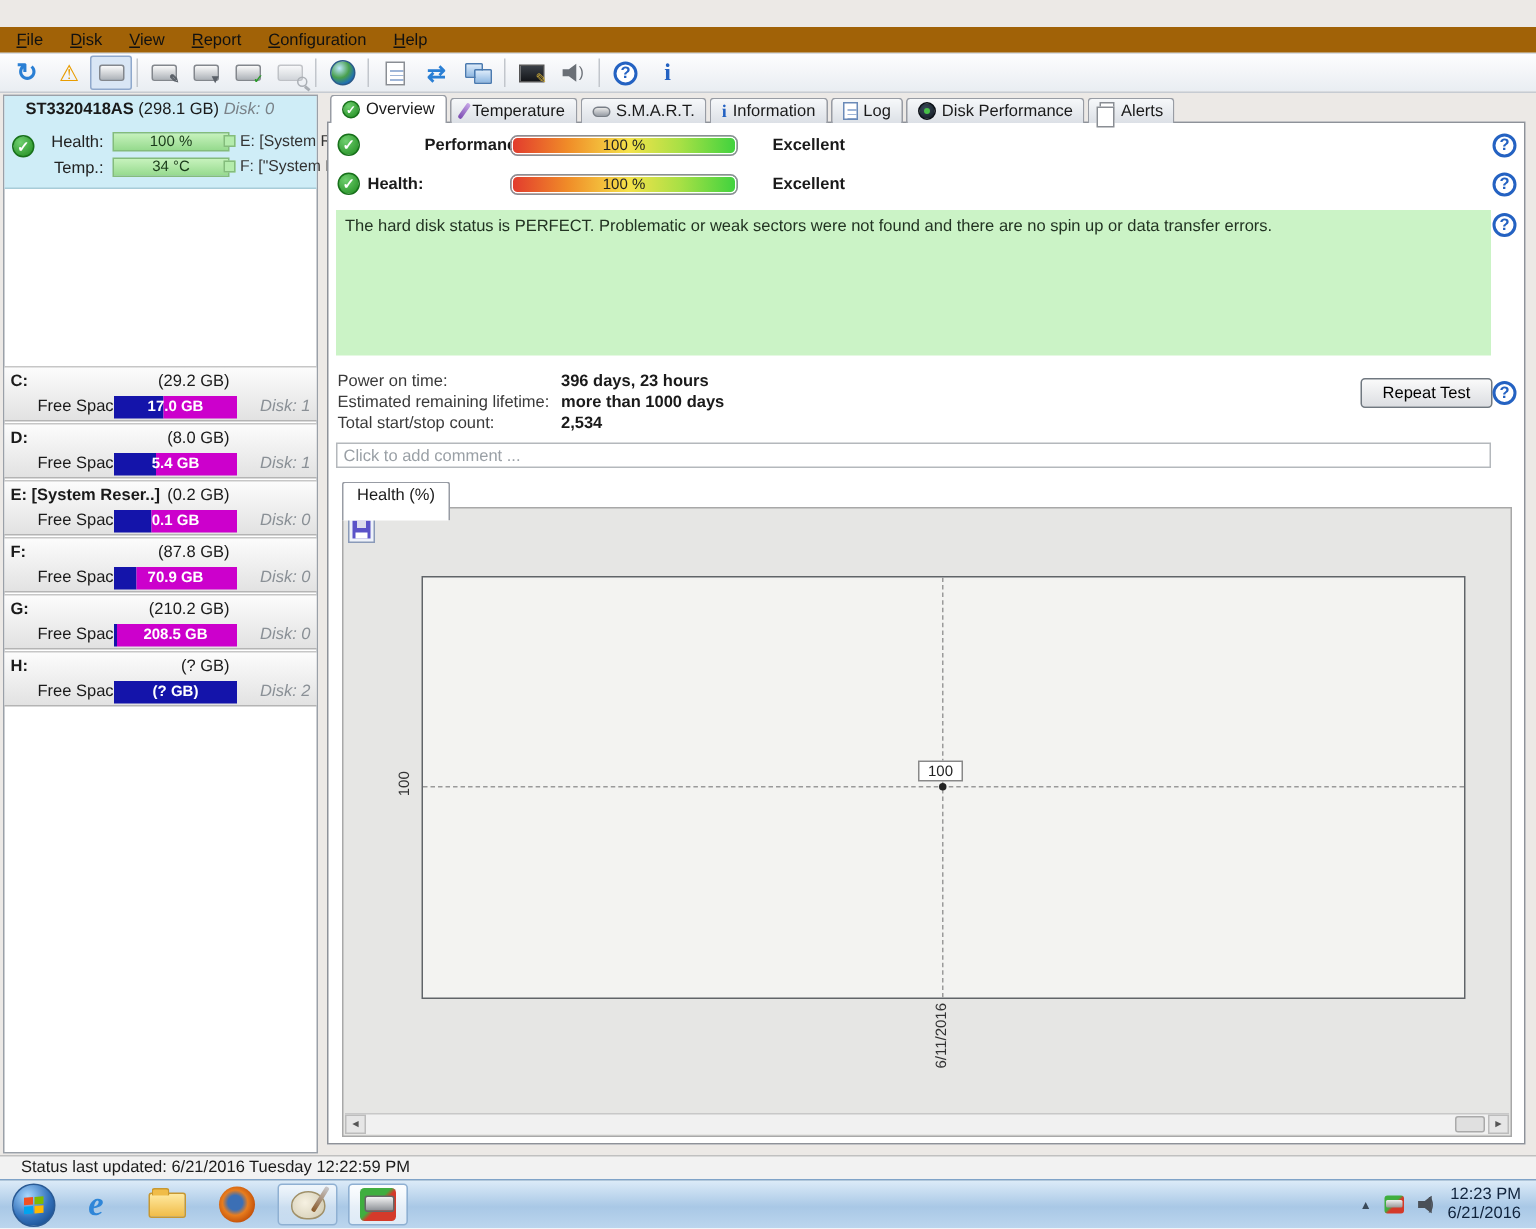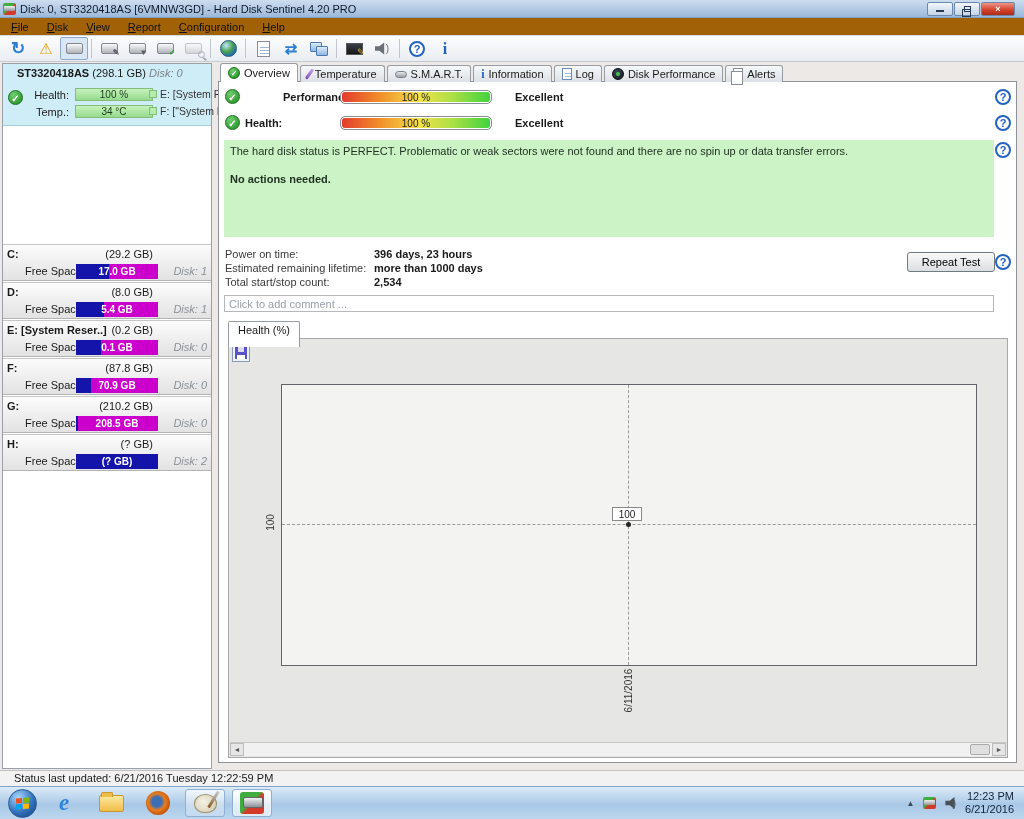--- a/index.html
+++ b/index.html
@@ -210,19 +210,6 @@
 
 <div class="screen">
 
-  <div class="titlebar">
-    <span class="appicon"></span>
-    <span class="titletext">Disk: 0, ST3320418AS [6VMNW3GD]  -  Hard Disk Sentinel 4.20 PRO</span>
-    <span class="winbtns">
-      <span class="wbtn">
-          <i class="min-glyph"></i>
-        </span>
-      <span class="wbtn">
-          <i class="restore-glyph"></i>
-        </span>
-      <span class="wbtn close">×</span>
-    </span>
-  </div>
 
   <div class="menubar">
     <span class="menu-item">File</span>

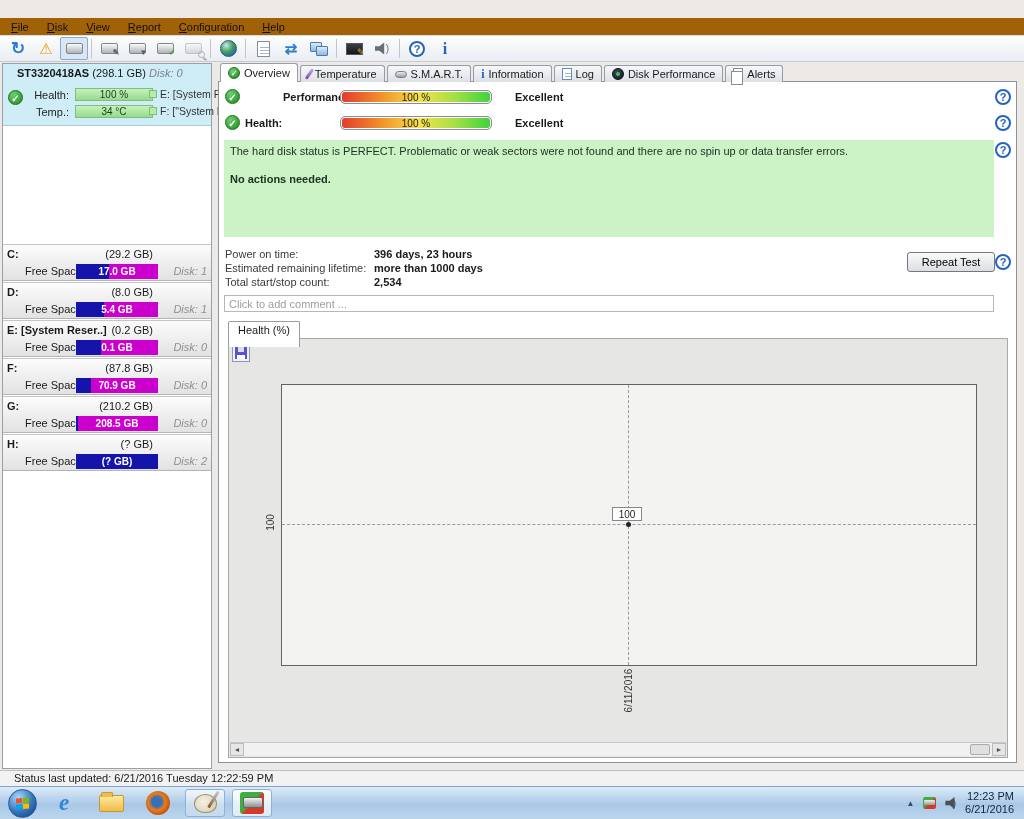--- a/index.html
+++ b/index.html
@@ -423,7 +423,6 @@
     <div class="statusbox">
       <div>The hard disk status is PERFECT. Problematic or weak sectors were not found and there are no spin up or data transfer errors.</div>
       <div style="height:14px;"></div>
-      <div class="bold">No actions needed.</div>
     </div>
     <span class="qcircle qcol" style="top:60px;">?</span>
 

